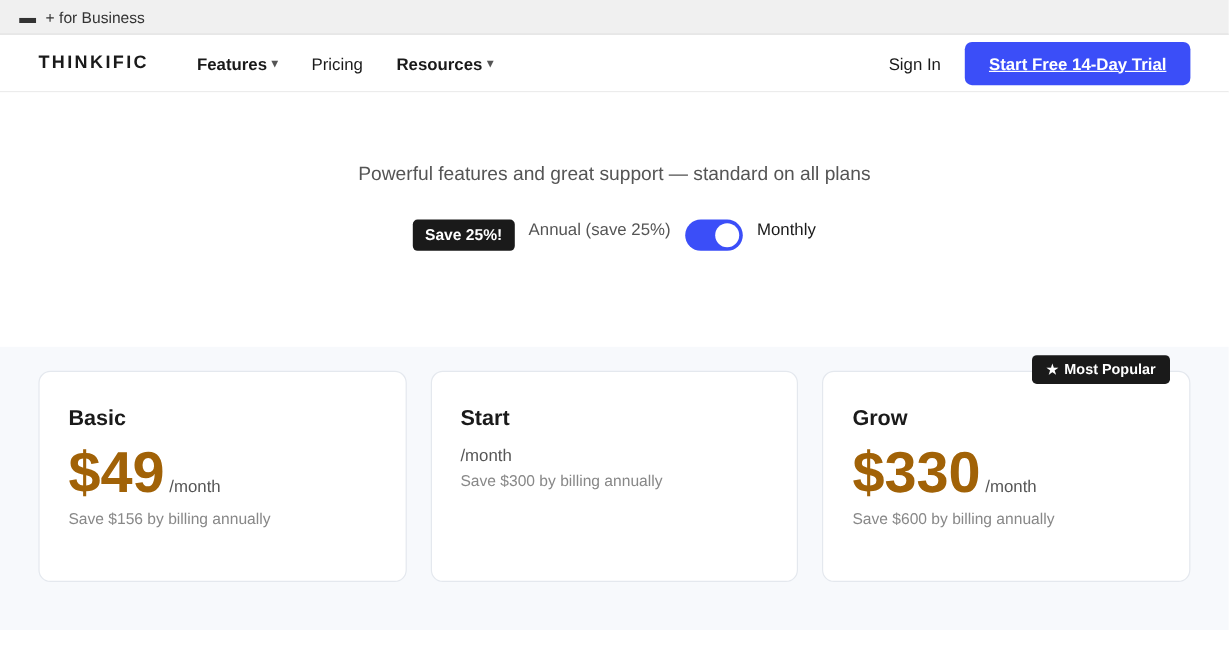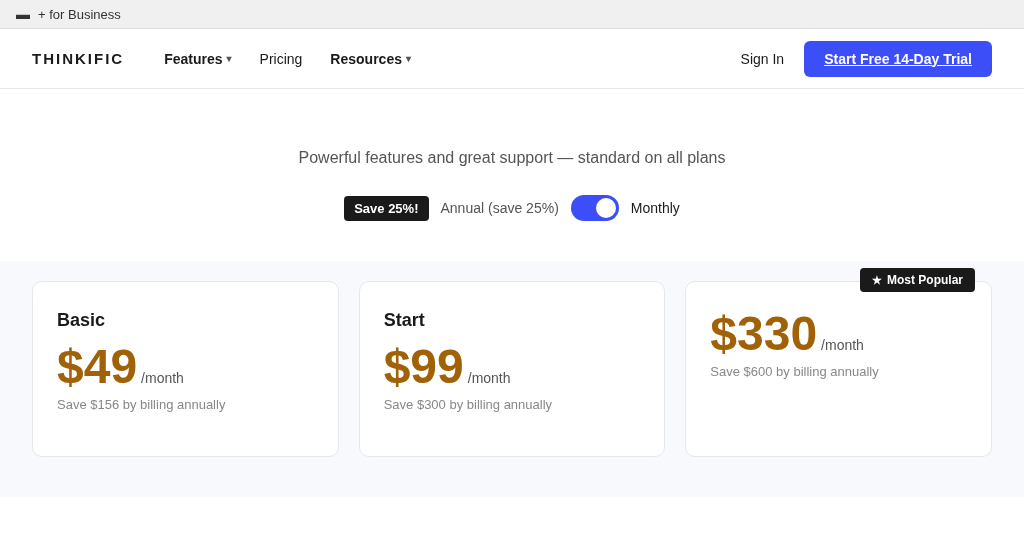--- a/index.html
+++ b/index.html
@@ -25,7 +25,7 @@
       display: flex;
       align-items: center;
       padding: 0 32px;
-      height: 60px;
+      height: 48px;
       border-bottom: 1px solid #e8e8e8;
       background: #fff;
     }

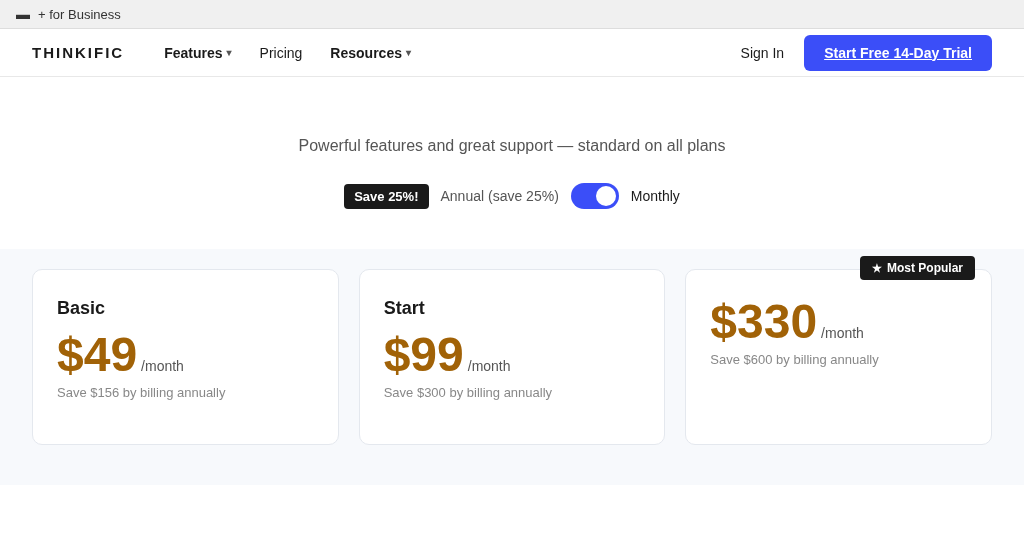--- a/index.html
+++ b/index.html
@@ -109,9 +109,9 @@
     
     .toggle-row {
       display: flex;
-      align-items: center;
       justify-content: center;
       gap: 12px;
+      margin-bottom: 40px;
     }
     .badge-save {
       background: #1a1a1a;

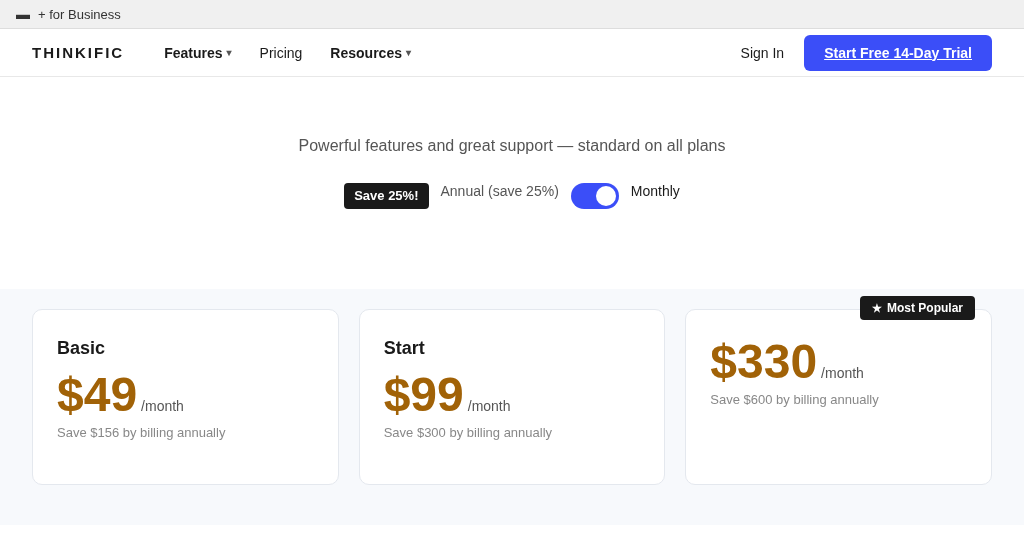--- a/index.html
+++ b/index.html
@@ -283,6 +283,7 @@
         <span class="star-icon">★</span>
         <span>Most Popular</span>
       </div>
+      <div class="plan-name">Grow</div>
       <div class="plan-price-row">
         <span class="plan-price">$330</span>
         <span class="plan-price-period">/month</span>

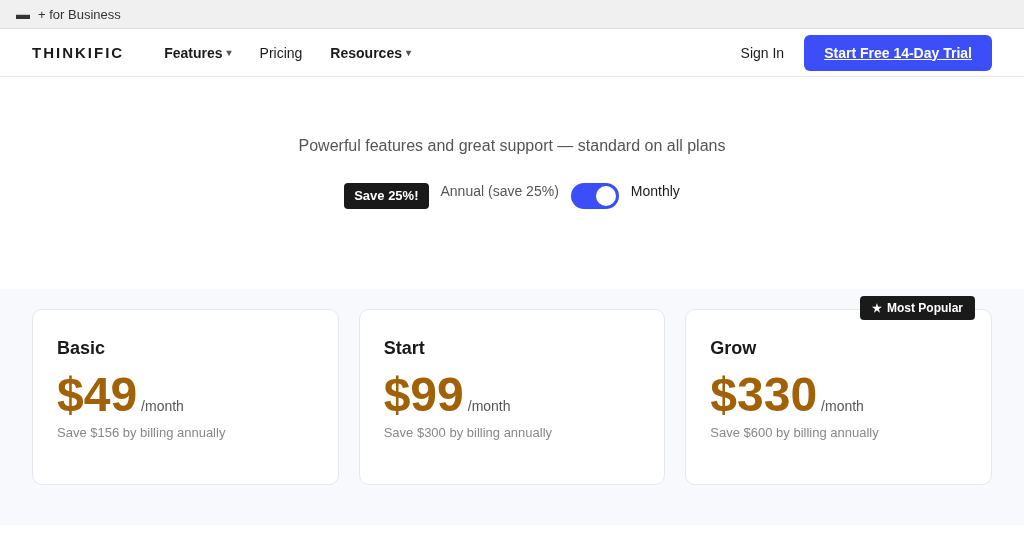--- a/index.html
+++ b/index.html
@@ -271,7 +271,6 @@
     <div class="plan-card">
       <div class="plan-name">Start</div>
       <div class="plan-price-row">
-        <span class="plan-price">$99</span>
         <span class="plan-price-period">/month</span>
       </div>
       <div class="plan-savings">Save $300 by billing annually</div>

